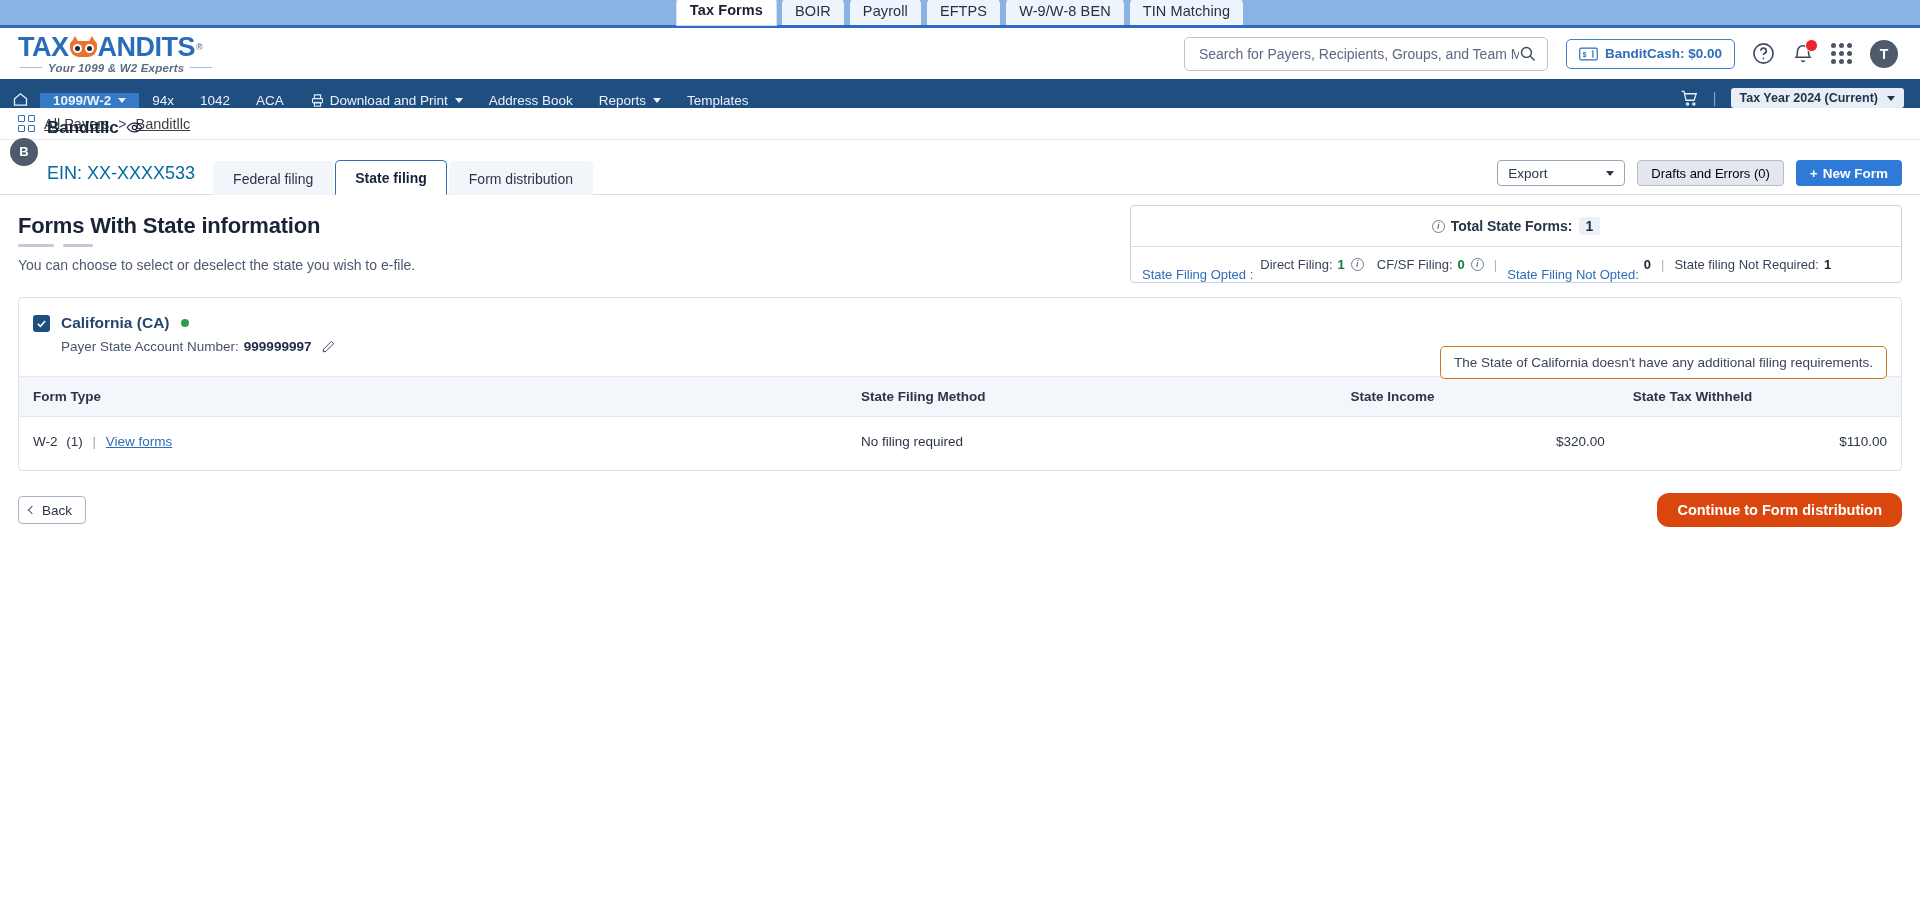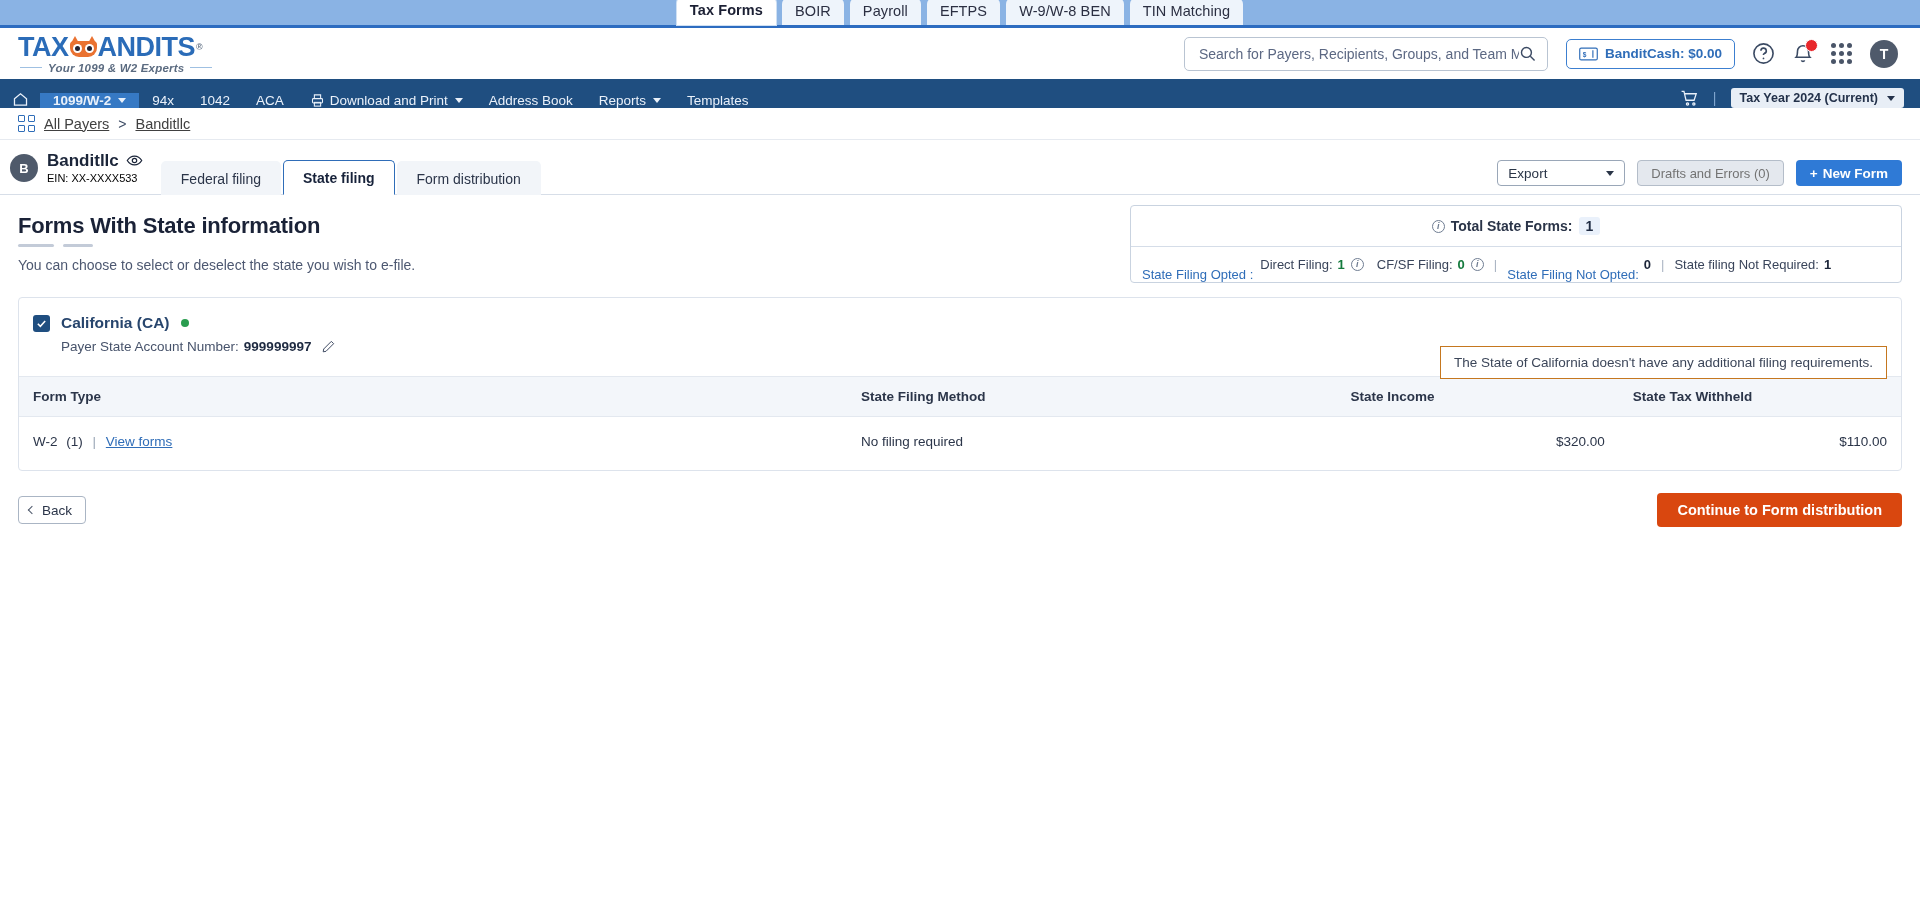--- a/index.html
+++ b/index.html
@@ -189,7 +189,7 @@
     display: flex; align-items: center; gap: 7px;
     font-size: 17px; font-weight: 700; color: #1b2539; line-height: 1.15;
   }
-  .payer-ein { font-size: 11px; color: #000000; line-height: 1.3; }
+  .payer-ein { font-size: 18px; color: #0369a1; line-height: 1.3; margin-top: 24px; }
 
   .ptabs { display: flex; align-items: flex-end; gap: 2px; margin-left: 18px; }
   .ptab {

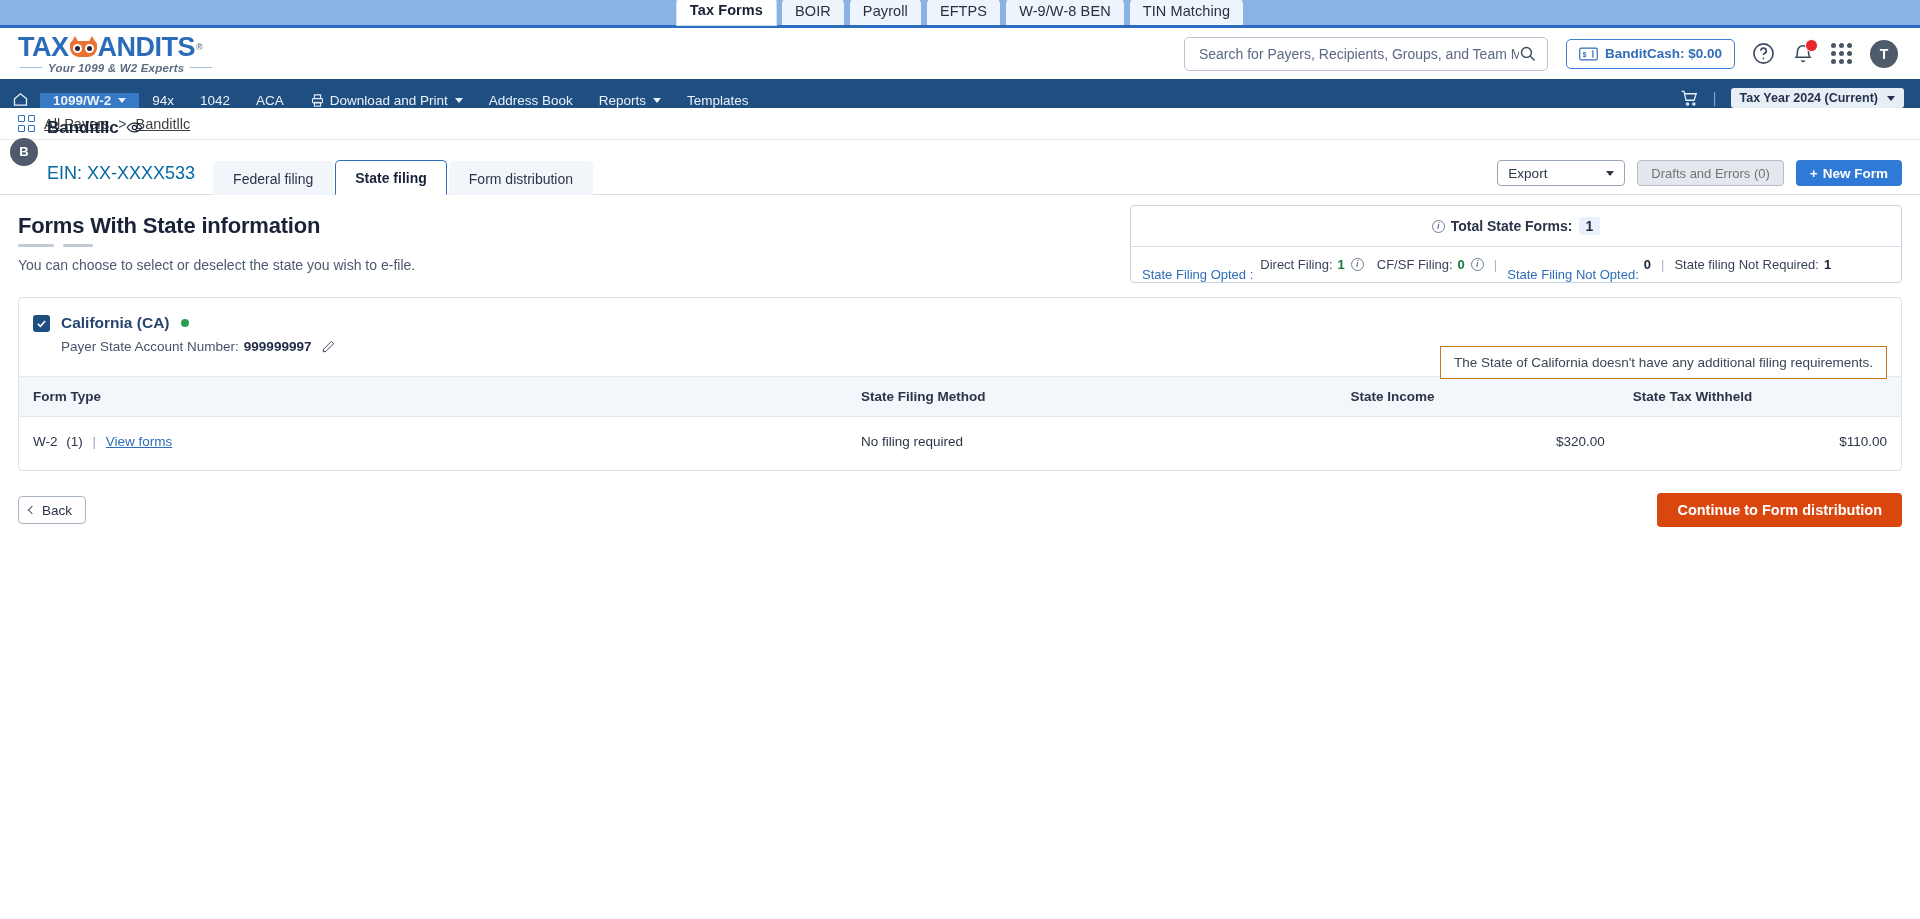--- a/index.html
+++ b/index.html
@@ -213,7 +213,7 @@
   }
   .btn-drafts {
     height: 26px; border: 1px solid #b4bdc9; border-radius: 4px;
-    background: #e4e8ee; color: #737373; font-size: 13px;
+    background: #e4e8ee; color: #000000; font-size: 13px;
     display: flex; align-items: center; padding: 0 13px; cursor: pointer;
   }
   .btn-newform {

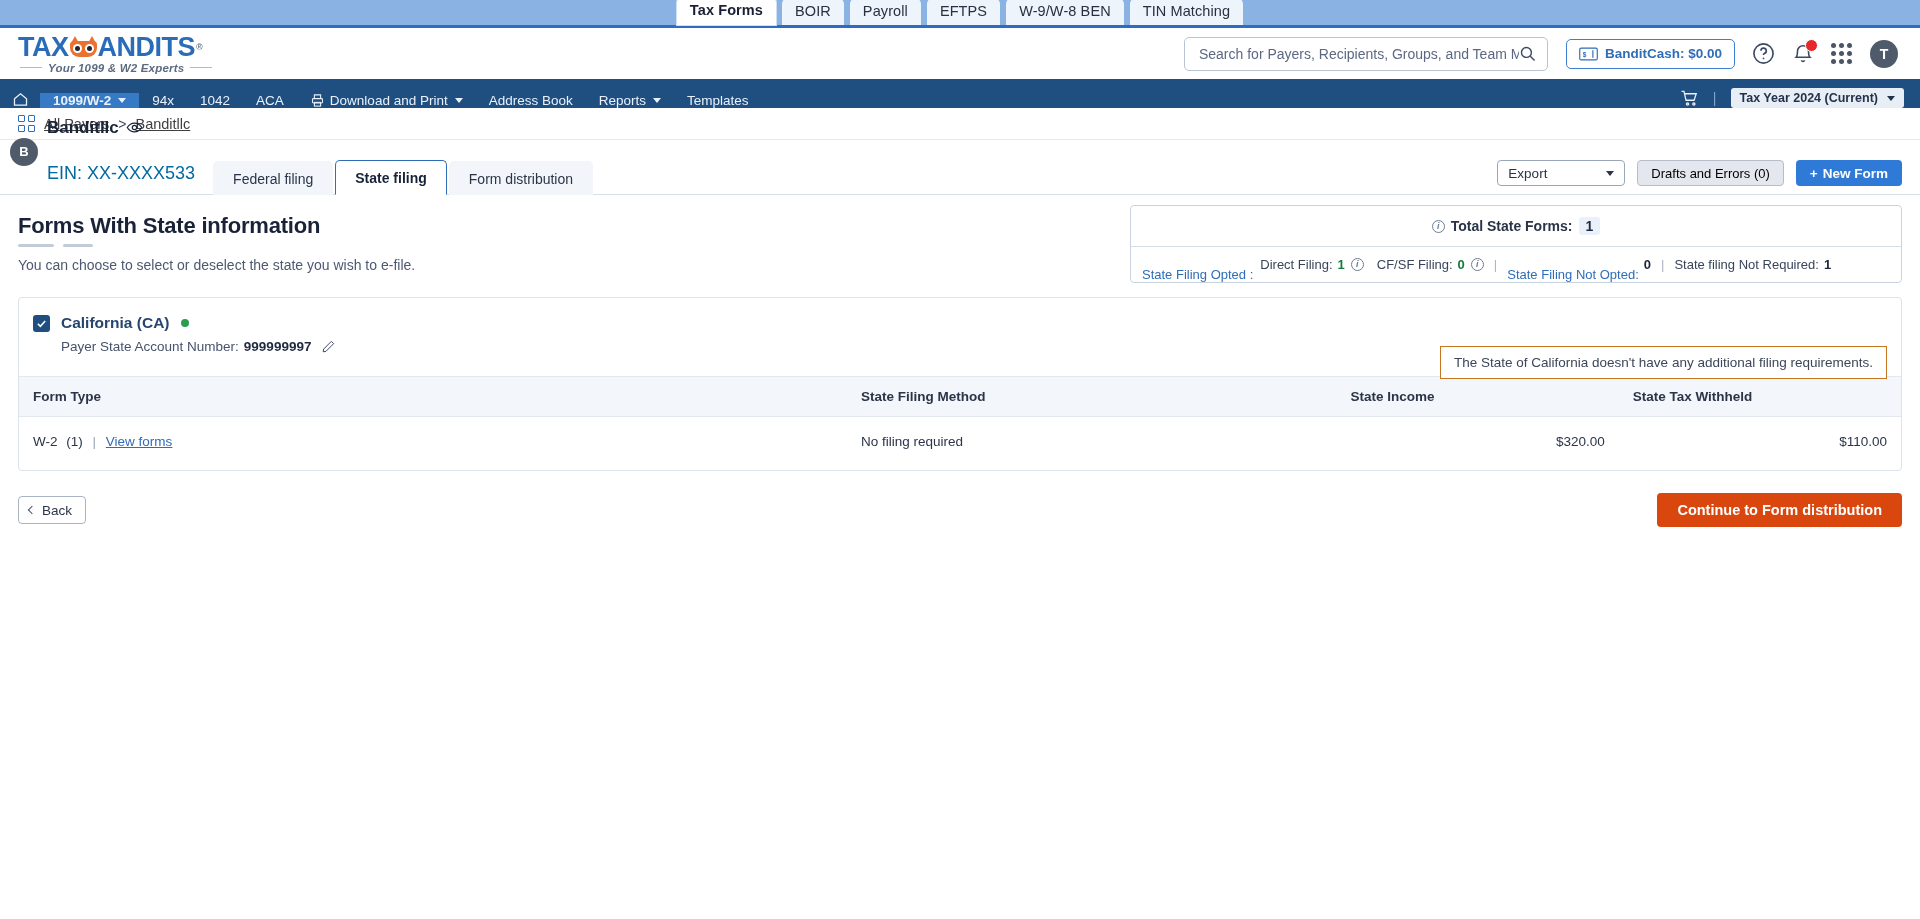--- a/index.html
+++ b/index.html
@@ -286,7 +286,7 @@
 
   .state-note {
     position: absolute; right: 14px; top: 48px;
-    border: 1px solid #c5771f; border-radius: 0;
+    border: 1px solid #c5771f; border-radius: 5px;
     background: #fff; color: #3c4659; font-size: 13.5px;
     padding: 8px 13px;
   }

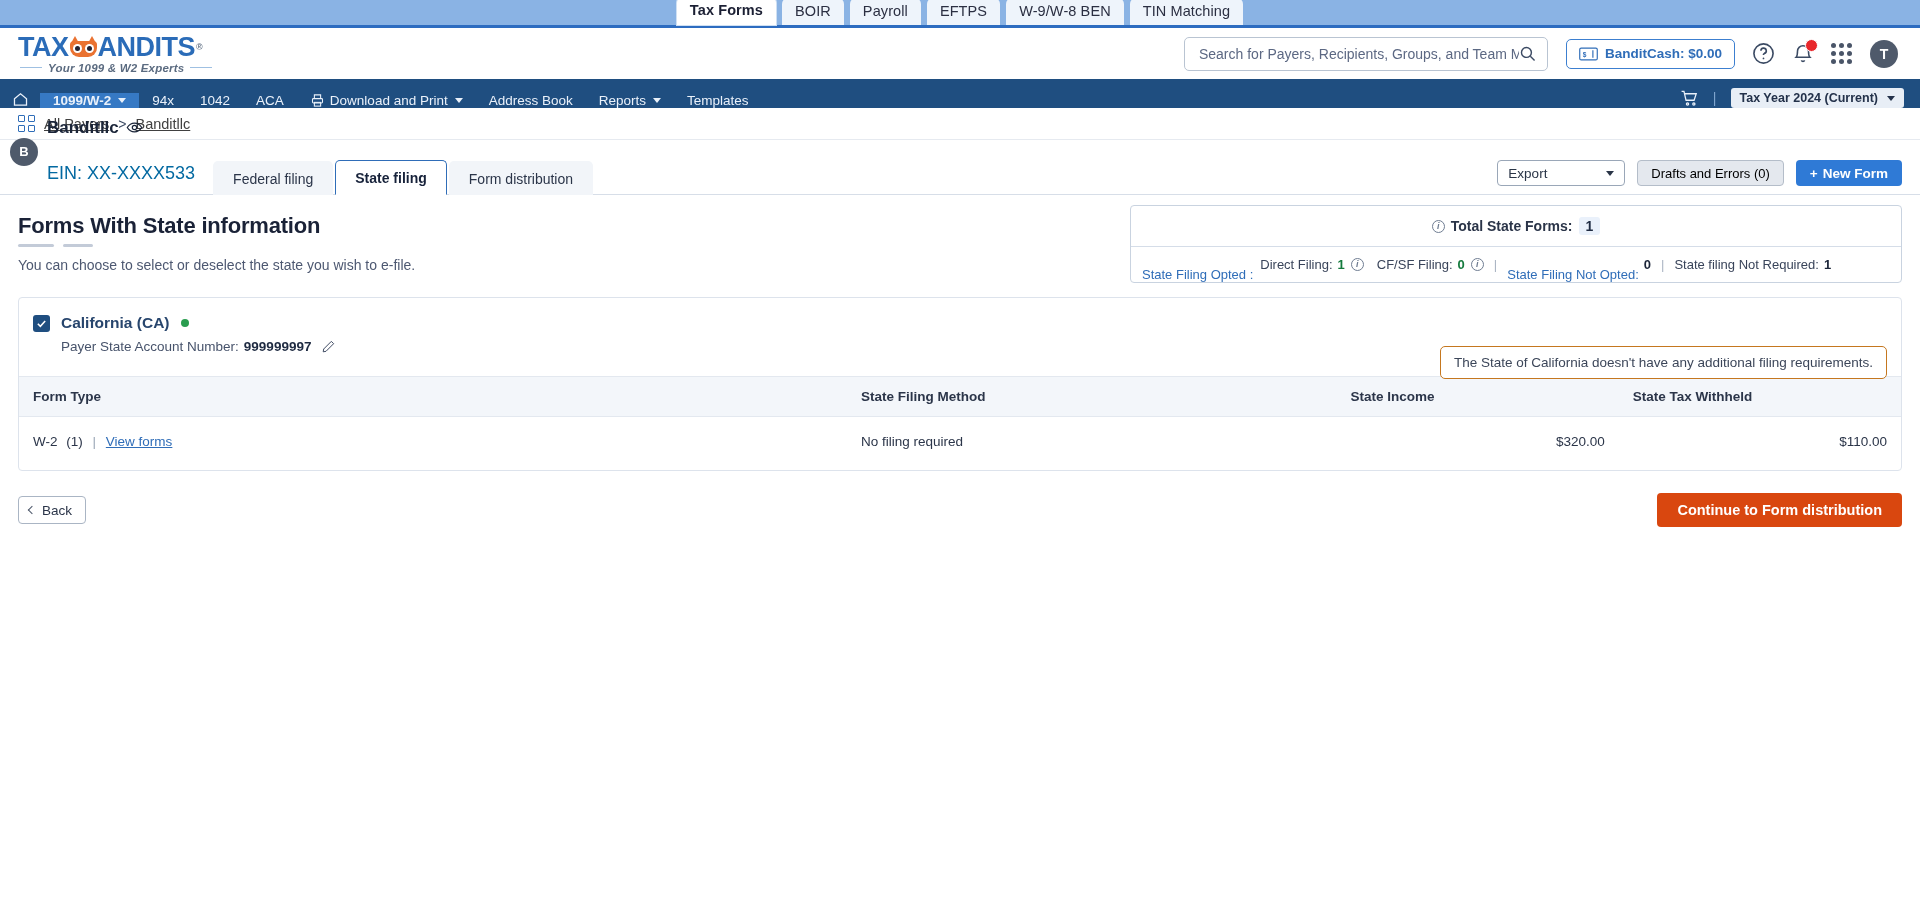--- a/index.html
+++ b/index.html
@@ -320,7 +320,7 @@
     border-bottom: 1.6px solid #4a5568; transform: rotate(45deg); display: inline-block;
   }
   .btn-continue {
-    margin-left: auto; height: 34px; border: none; border-radius: 4px;
+    margin-left: auto; height: 34px; border: none; border-radius: 12px;
     background: #d9470f; color: #fff; font-size: 14.5px; font-weight: 700;
     display: flex; align-items: center; padding: 0 20px; cursor: pointer;
   }

